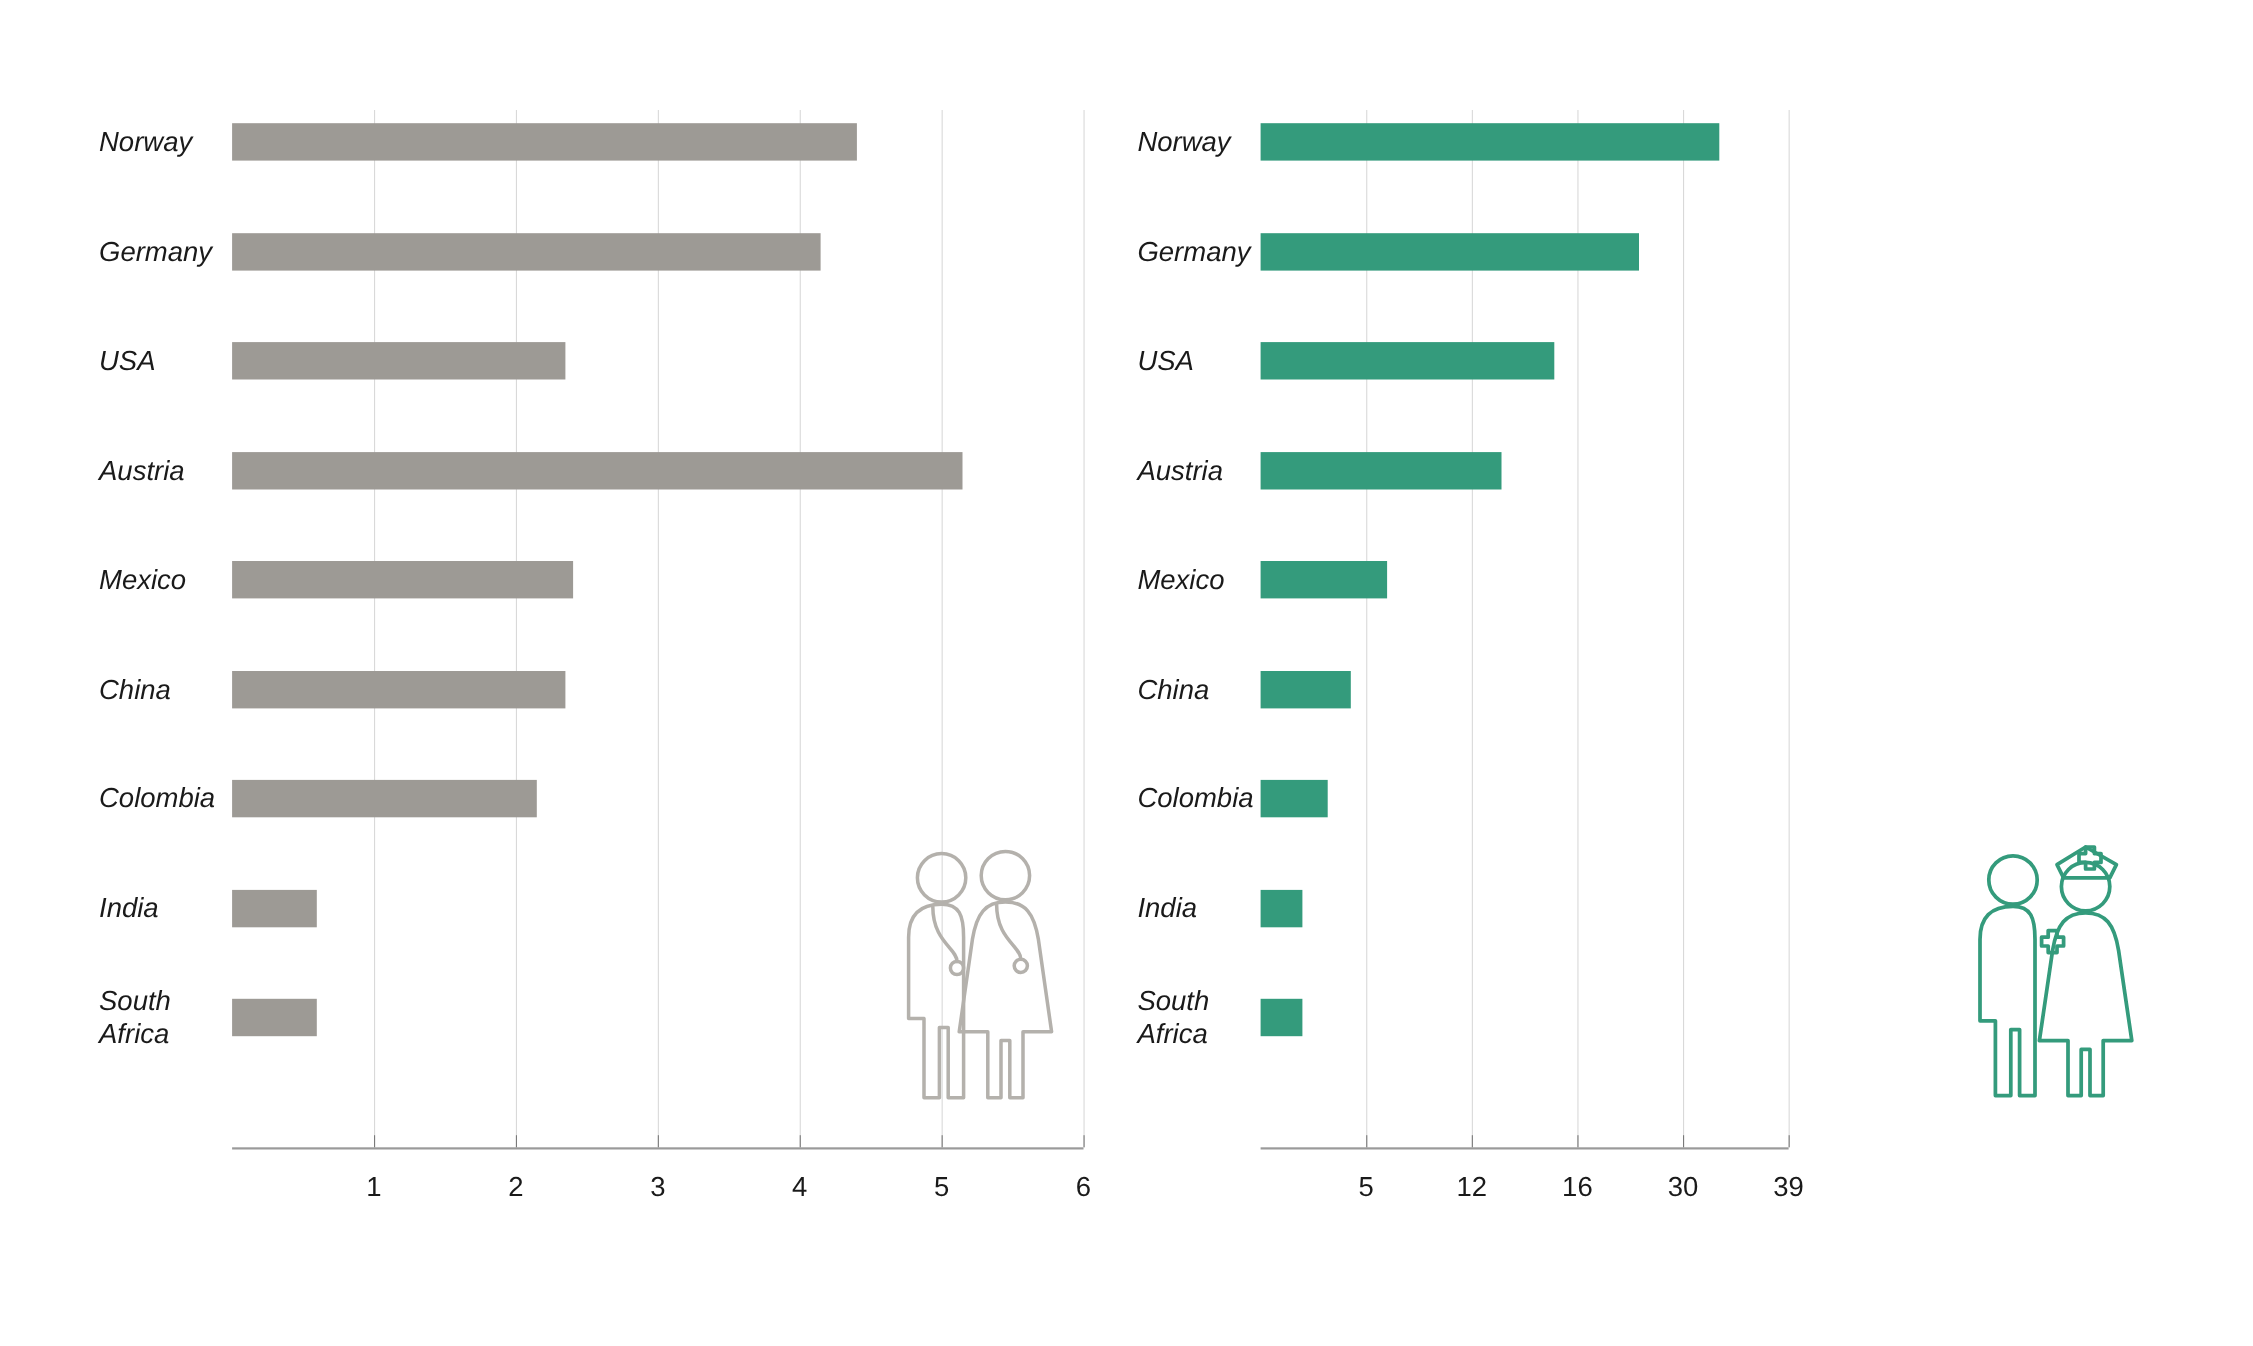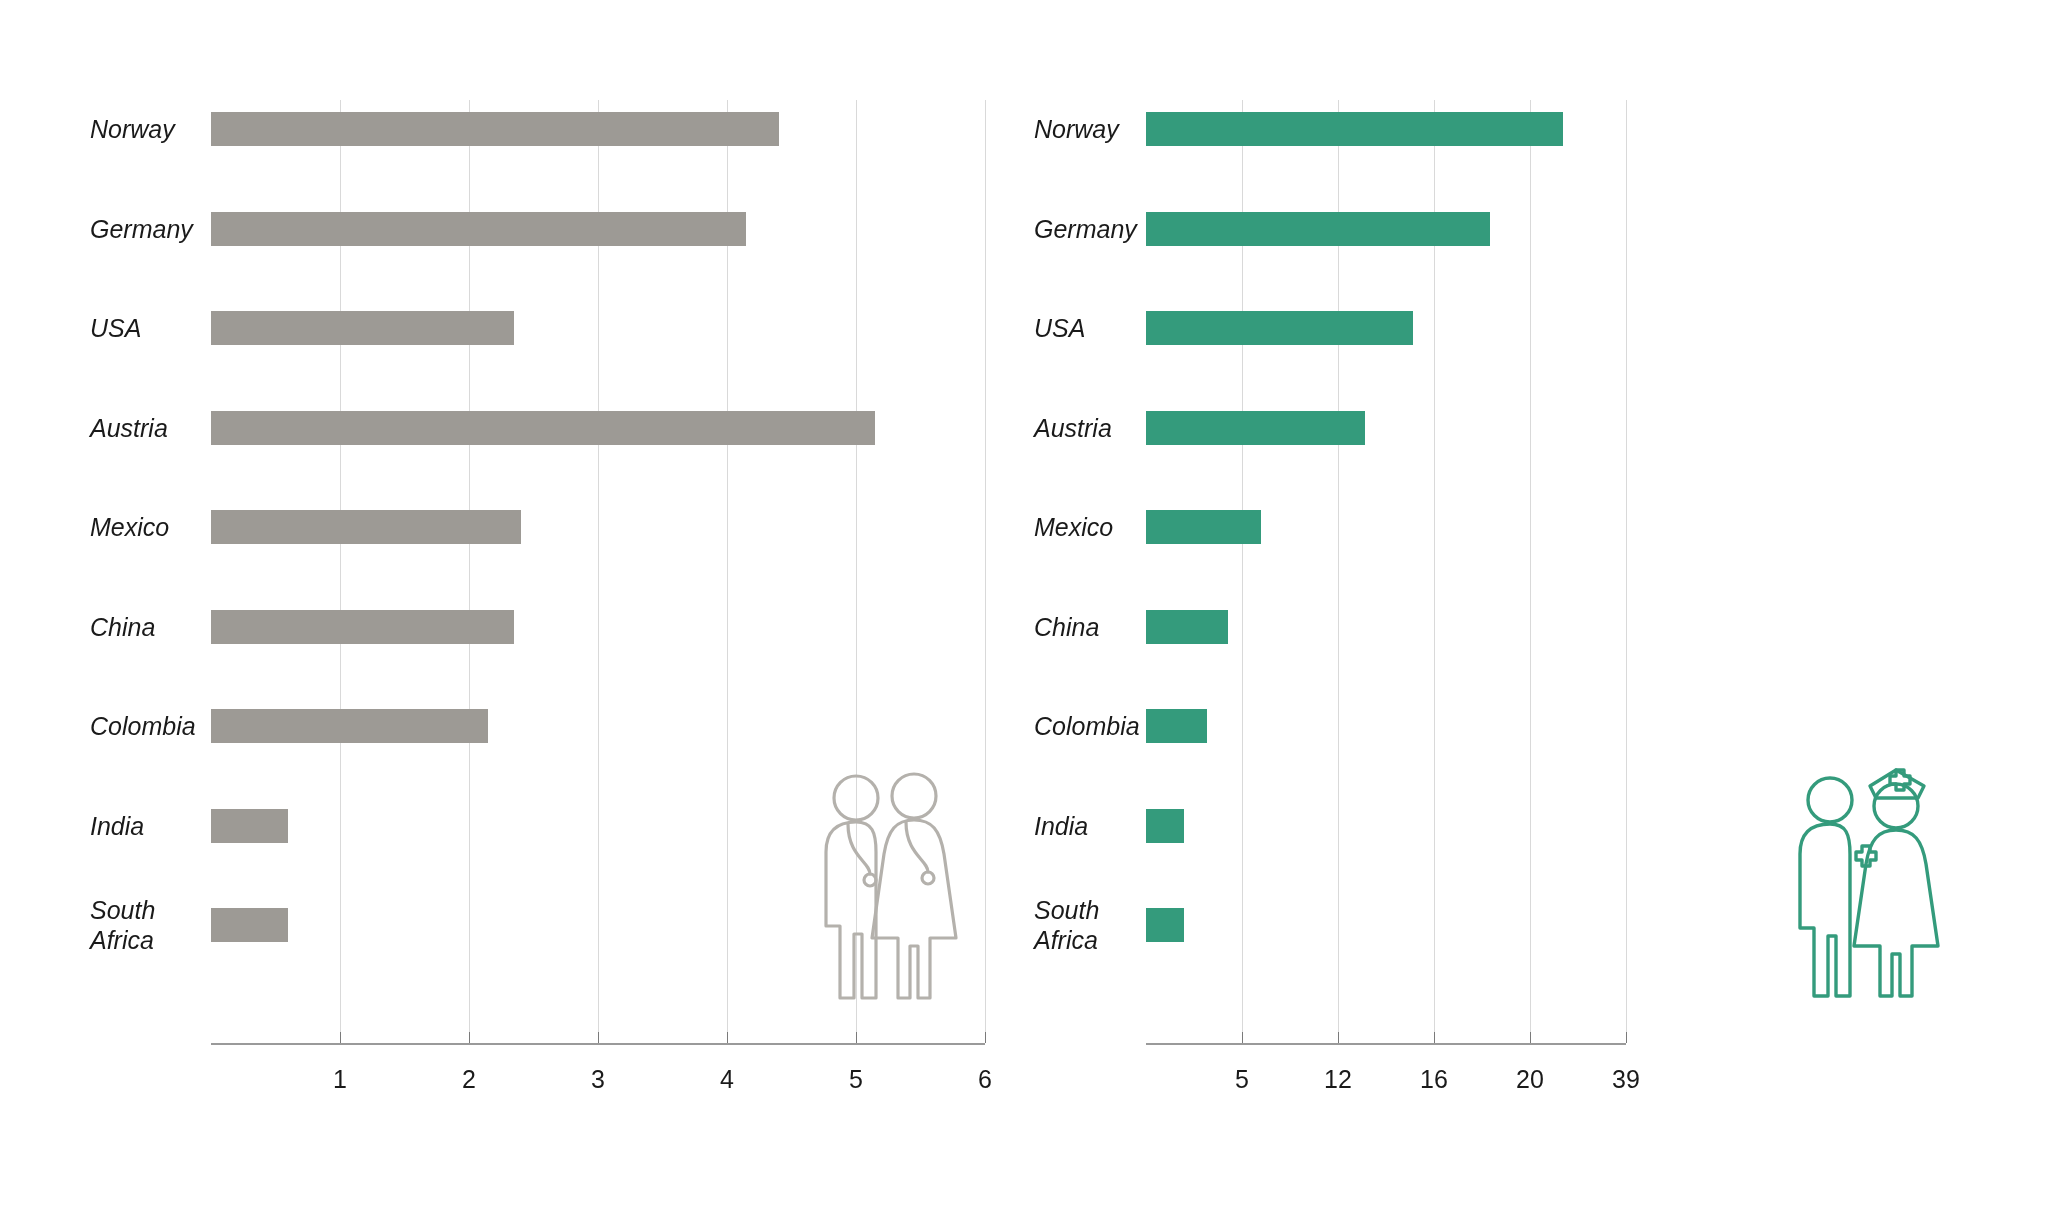--- a/index.html
+++ b/index.html
@@ -211,7 +211,7 @@
         <div class="tick" style="left: 288px; top: 1032px;"></div>
         <div class="tick-label" style="left: 288px; top: 1065px; color: rgb(26, 26, 26);">16</div>
         <div class="tick" style="left: 384px; top: 1032px;"></div>
-        <div class="tick-label" style="left: 384px; top: 1065px; color: rgb(26, 26, 26);">20</div>
+        <div class="tick-label" style="left: 384px; top: 1065px; color: rgb(26, 26, 26);">30</div>
         <div class="tick" style="left: 480px; top: 1032px;"></div>
         <div class="tick-label" style="left: 480px; top: 1065px; color: rgb(26, 26, 26);">39</div>
         <div class="bar" title="Norway: 21.7" style="left: 0px; top: 112px; width: 416.64px; height: 34px; background: rgb(52, 155, 124);"></div>

